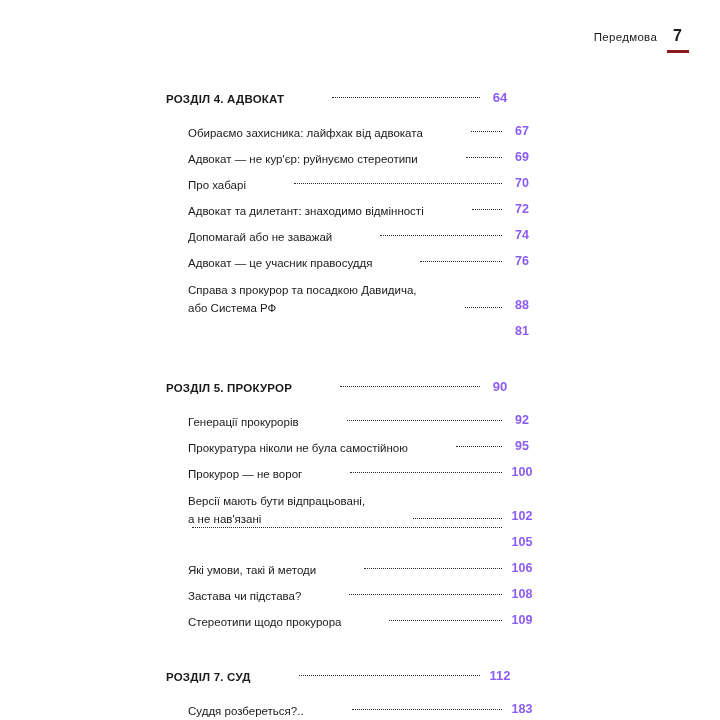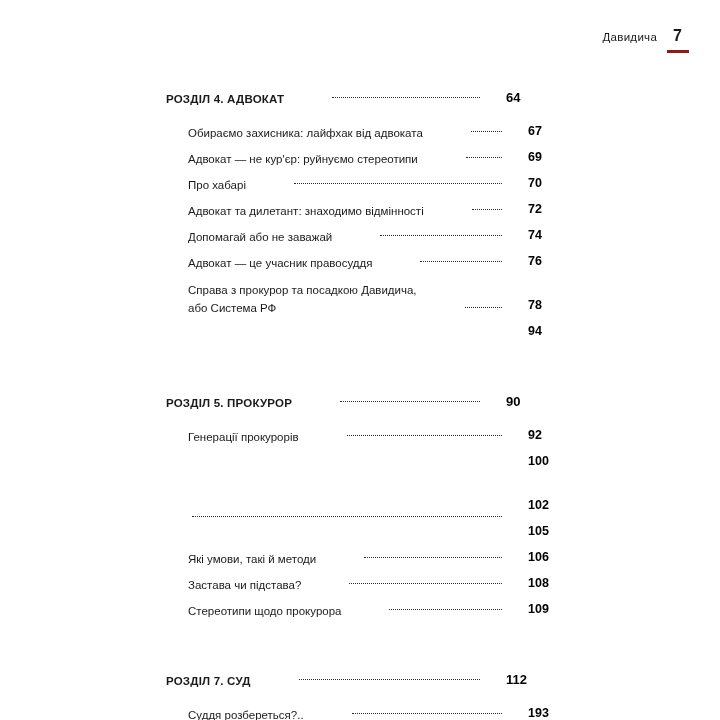--- a/index.html
+++ b/index.html
@@ -152,7 +152,7 @@
 <div class="page">
 
   <div class="header">
-    <span class="header-title">Давидича</span>
+    <span class="header-title">Передмова</span>
     <span class="page-number-wrap">
       <span class="page-number">7</span>
       <span class="page-rule"></span>

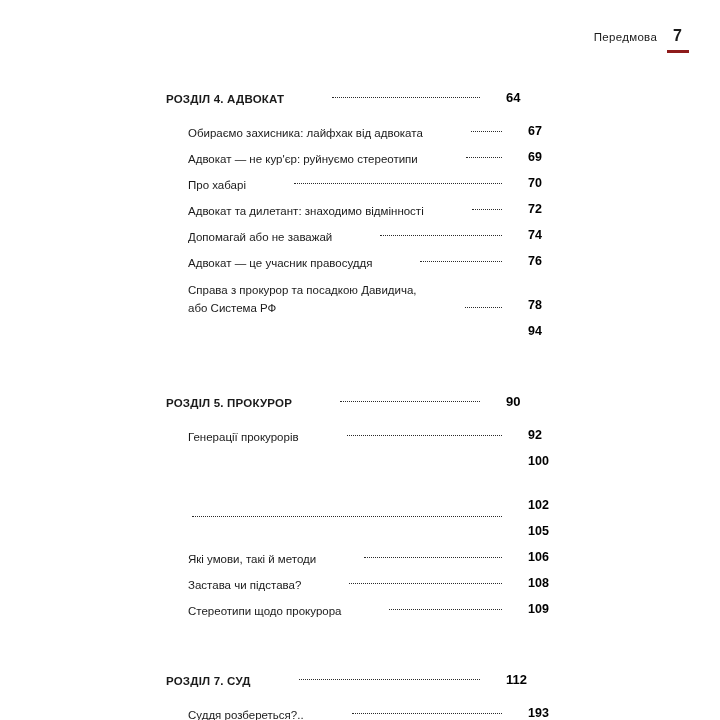--- a/index.html
+++ b/index.html
@@ -96,14 +96,14 @@
   }
   .entry-page {
     position: absolute;
-    left: 340px;
+    left: 312px;
     top: 0;
     width: 44px;
     font-size: 12.5px;
     font-weight: bold;
     padding-top: 4px;
-    color: #000000;
-    text-align: left;
+    color: #8b5cf6;
+    text-align: center;
   }
 
   

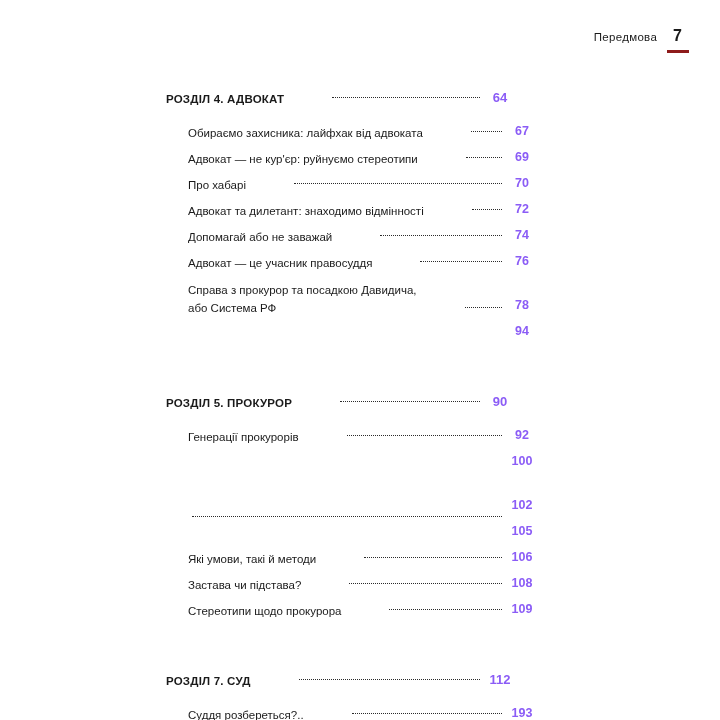--- a/index.html
+++ b/index.html
@@ -216,7 +216,7 @@
 або Система РФ</span>
             <span class="entry-dots"></span>
           </div>
-          <span class="entry-page">78</span>
+          <span class="entry-page">88</span>
         </div>
         <div class="entry sub">
           <span class="entry-page">94</span>

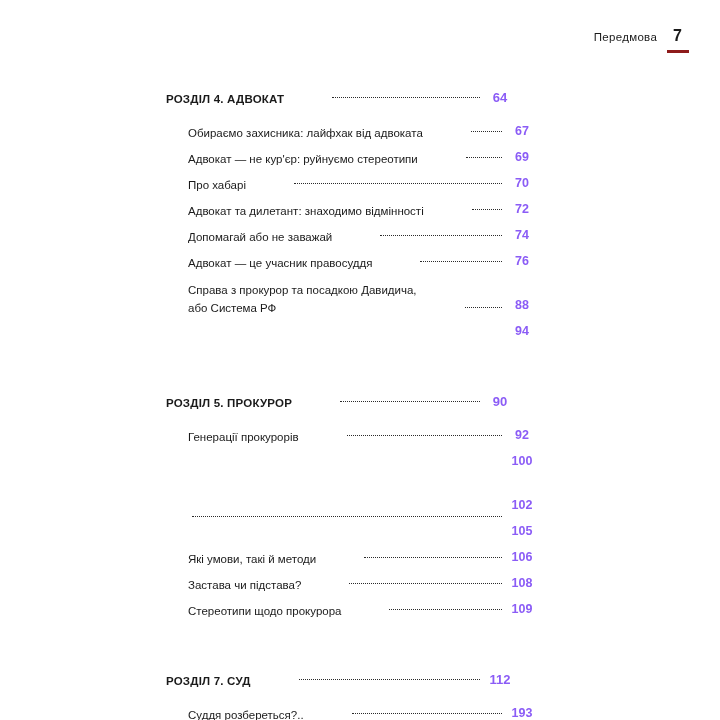--- a/index.html
+++ b/index.html
@@ -219,7 +219,7 @@
           <span class="entry-page">88</span>
         </div>
         <div class="entry sub">
-          <span class="entry-page">94</span>
+          <span class="entry-page">81</span>
         </div>
       </div>
       <div class="section">

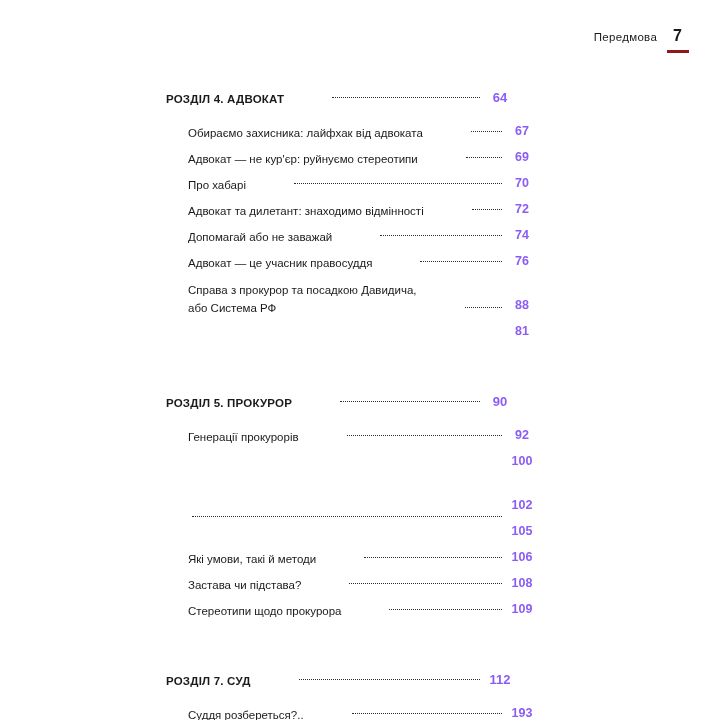--- a/index.html
+++ b/index.html
@@ -69,7 +69,7 @@
     margin-bottom: 0;
   }
   .section + .section {
-    margin-top: 44px;
+    margin-top: 29px;
   }
 
   .entry {

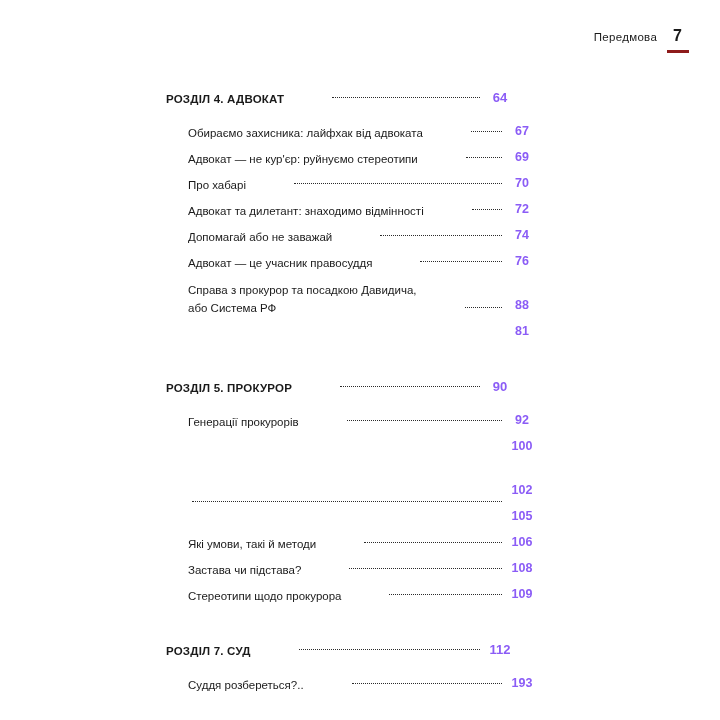--- a/index.html
+++ b/index.html
@@ -238,6 +238,13 @@
           <span class="entry-page">92</span>
         </div>
         <div class="entry sub">
+          <div class="entry-row-inner">
+            <span class="entry-text">Прокуратура ніколи не була самостійною</span>
+            <span class="entry-dots"></span>
+          </div>
+          <span class="entry-page">95</span>
+        </div>
+        <div class="entry sub">
           <span class="entry-page">100</span>
         </div>
         <div class="entry sub multiline">

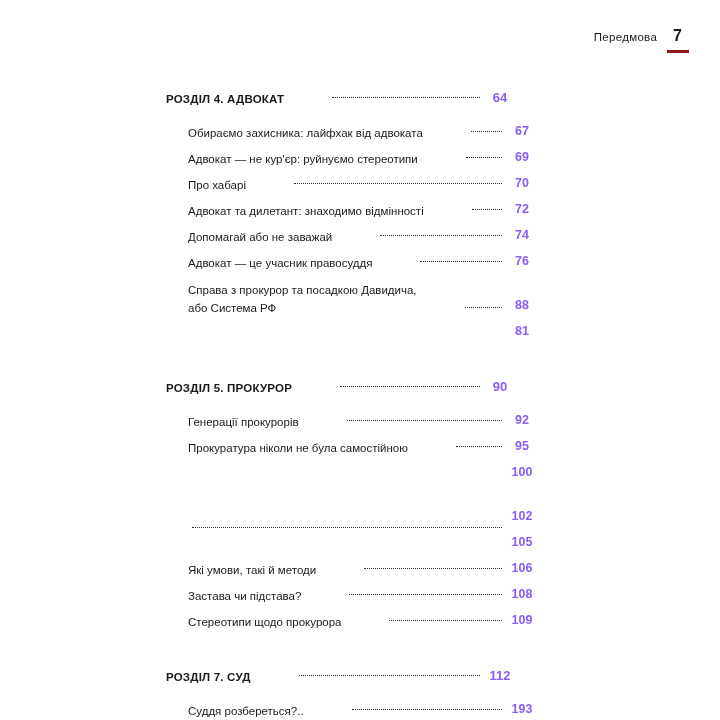--- a/index.html
+++ b/index.html
@@ -245,6 +245,10 @@
           <span class="entry-page">95</span>
         </div>
         <div class="entry sub">
+          <div class="entry-row-inner">
+            <span class="entry-text">Прокурор — не ворог</span>
+            <span class="entry-dots"></span>
+          </div>
           <span class="entry-page">100</span>
         </div>
         <div class="entry sub multiline">

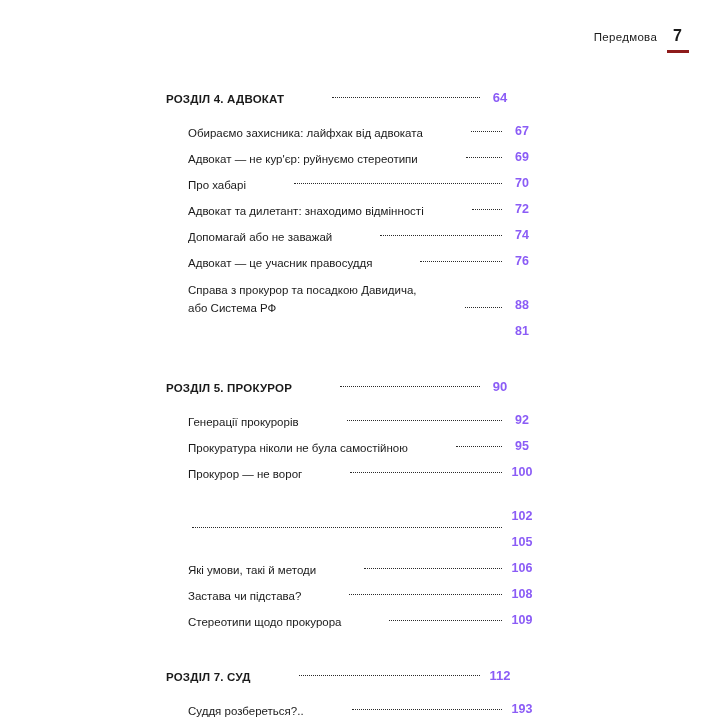--- a/index.html
+++ b/index.html
@@ -252,6 +252,11 @@
           <span class="entry-page">100</span>
         </div>
         <div class="entry sub multiline">
+          <div class="entry-row-inner">
+            <span class="entry-text">Версії мають бути відпрацьовані,
+а не нав'язані</span>
+            <span class="entry-dots"></span>
+          </div>
           <span class="entry-page">102</span>
         </div>
         <div class="entry sub">

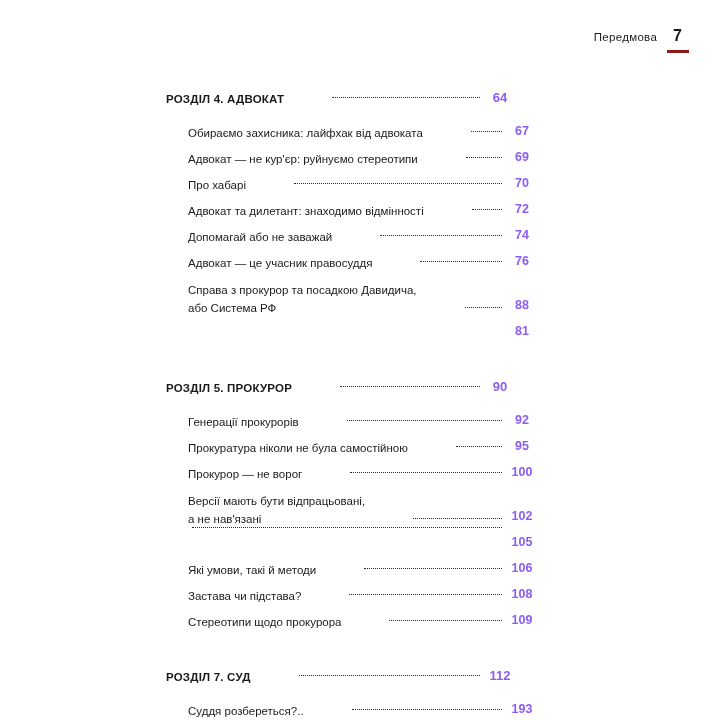--- a/index.html
+++ b/index.html
@@ -300,7 +300,7 @@
             <span class="entry-text">Суддя розбереться?..</span>
             <span class="entry-dots"></span>
           </div>
-          <span class="entry-page">193</span>
+          <span class="entry-page">183</span>
         </div>
       </div>
     </div>

